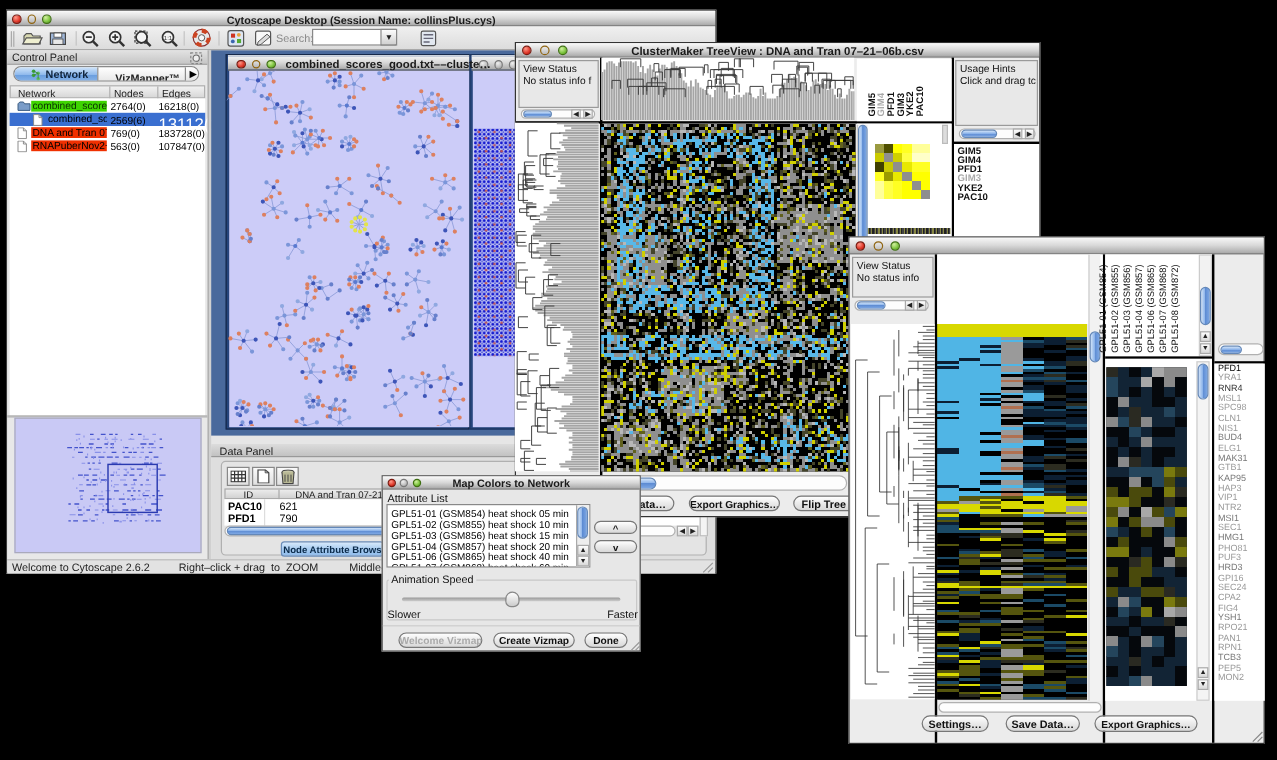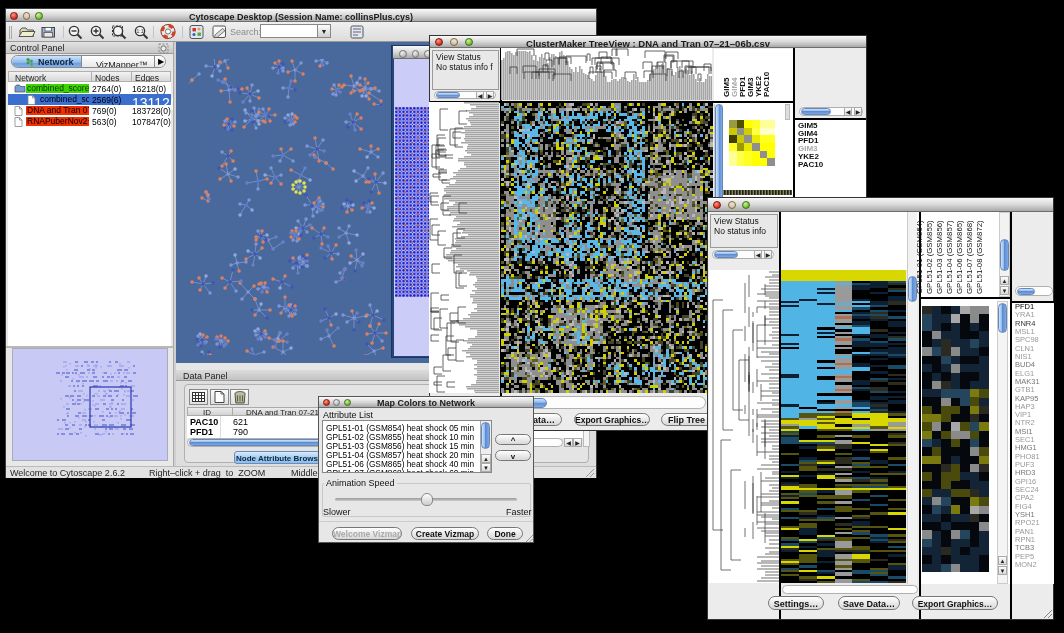--- a/index.html
+++ b/index.html
@@ -168,6 +168,15 @@
               <rect width="36" height="190" fill="url(#dotsr)" opacity=".9"></rect>
             </svg>
           </div>
+        </div>
+        <div class="abs" style="left:12px;top:3px;width:203px;height:313px;background:#26457c;border:1px solid #16294a">
+          <div class="titlebar abs" style="left:1px;top:0;width:201px;height:13px">
+            <div class="tl red" style="left:7px;top:2.5px;width:7.5px;height:7.5px"></div>
+            <div class="tl yel" style="left:19.5px;top:2.5px;width:7.5px;height:7.5px"></div>
+            <div class="tl grn" style="left:32px;top:2.5px;width:7.5px;height:7.5px"></div>
+            <span class="ttext" style="left:48px;top:2px;font-size:9.5px">combined_scores_good.txt––cluste…</span>
+          </div>
+          <div class="abs" style="left:1.5px;top:13px;width:200px;height:297px;background:#ccccf8;overflow:hidden" id="netc"></div>
         </div>
       </div>
       <div class="abs" style="left:170px;top:361px;width:420px;height:96px;background:#dedede">

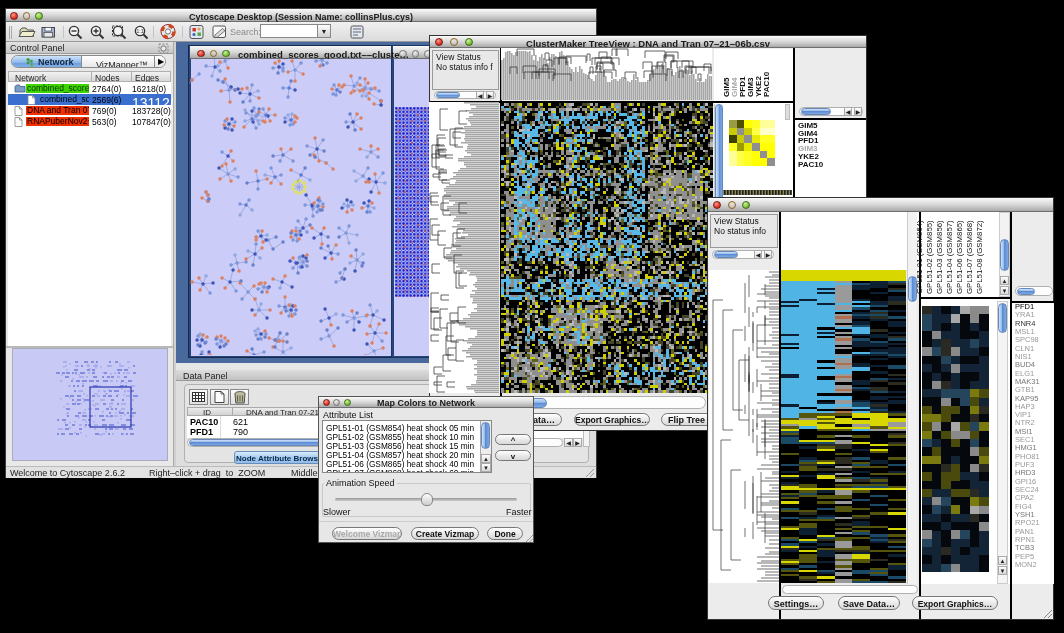--- a/index.html
+++ b/index.html
@@ -263,6 +263,7 @@
       <div class="vlabel" style="left:325px;top:52px;font-size:8px;color:#111">GIM3</div>
       <div class="vlabel" style="left:333px;top:52px;font-size:8px;color:#111">YKE2</div>
       <div class="vlabel" style="left:341px;top:52px;font-size:8px;color:#111">PAC10</div>
+      <div class="panel small" style="left:366px;top:14px;width:69px;height:55px;padding:2px 0 0 3px;overflow:hidden">Usage Hints<br>Click and drag tc</div>
       <div class="sbtrack" style="left:369px;top:71px;width:64px;height:9px"></div>
       <div class="sbthumb" style="left:371px;top:72px;width:30px;height:7px"></div>
       <div class="arrbtn" style="left:414px;top:71px;width:8px;height:9px;line-height:9px">◀</div>

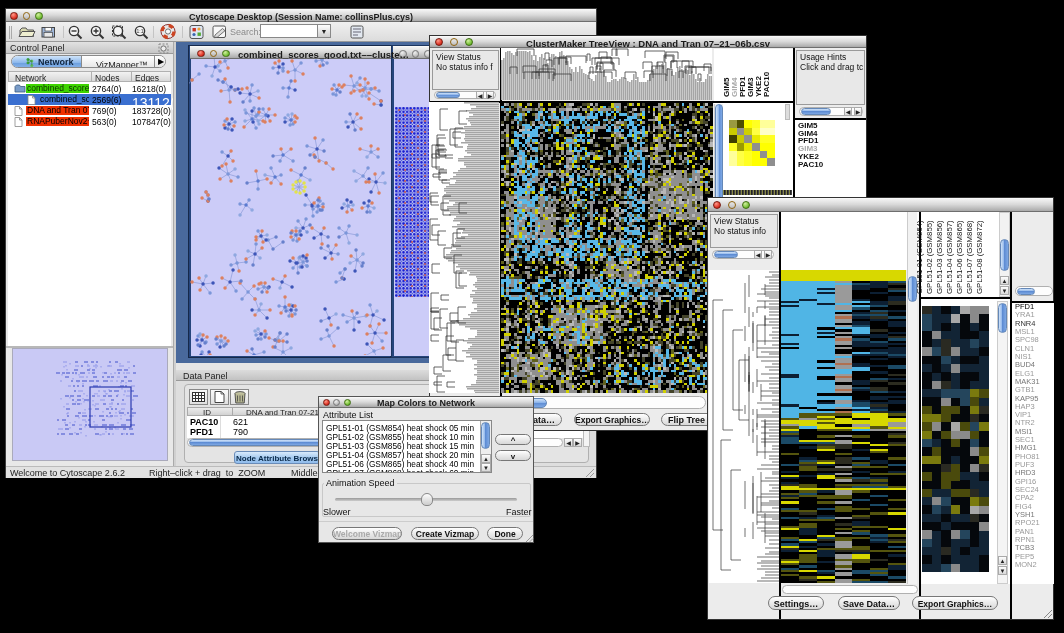--- a/index.html
+++ b/index.html
@@ -99,7 +99,7 @@
             </svg>
             <span style="position:absolute;left:26px;top:1px;font-size:9px;font-weight:bold;color:#10243c">Network</span>
           </div>
-          <span style="position:absolute;left:84px;top:4px;font-size:9px;font-weight:normal;color:#222">VizMapper™</span>
+          <span style="position:absolute;left:84px;top:4px;font-size:9px;font-weight:bold;color:#222">VizMapper™</span>
           <div class="abs" style="left:142px;top:0;width:13px;height:13px;border-left:1px solid #8a8a8a;background:linear-gradient(180deg,#fff,#e0e0e0)">
             <span style="position:absolute;left:3px;top:1px;font-size:8px;color:#000">▶</span>
           </div>

